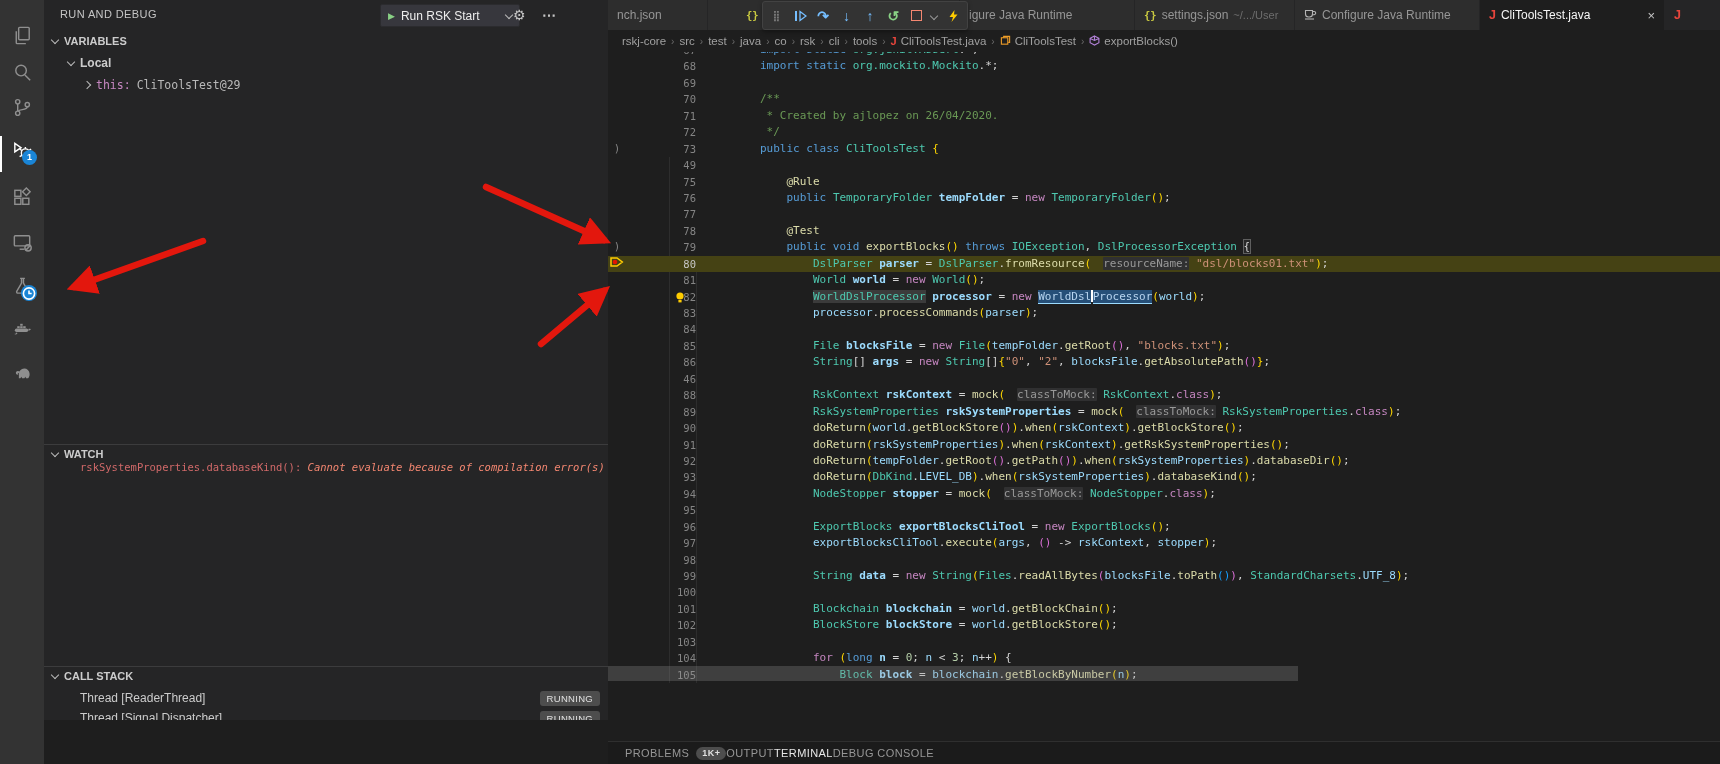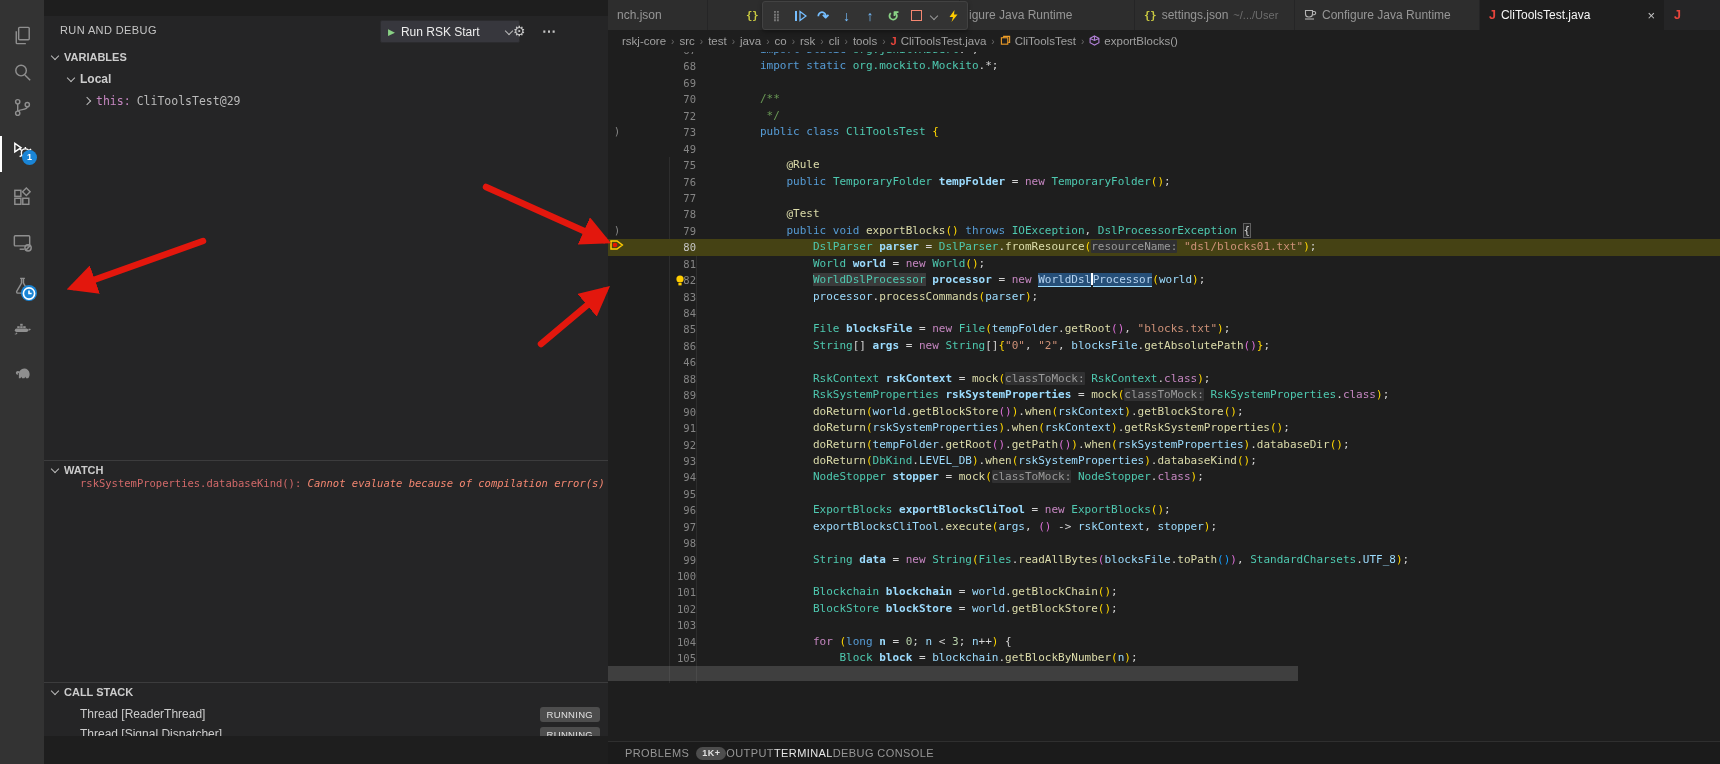--- a/index.html
+++ b/index.html
@@ -17,7 +17,7 @@
   .clock-badge{position:absolute;left:21px;top:19px;width:16px;height:16px;border-radius:50%;background:#1a85d6;
                display:flex;align-items:center;justify-content:center;}
   
-  #sidebar{left:44px;top:16px;width:564px;height:720px;background:#252526;overflow:hidden;}
+  #sidebar{left:44px;top:0;width:564px;height:720px;background:#252526;overflow:hidden;}
   .sb-title{position:absolute;left:16px;top:8px;font-size:11px;color:#c5c5c5;letter-spacing:.4px;}
   .chev{display:inline-block;width:5px;height:5px;border-right:1.3px solid #bababa;border-bottom:1.3px solid #bababa;}
   .chev.down{transform:rotate(45deg);margin-bottom:2px;}

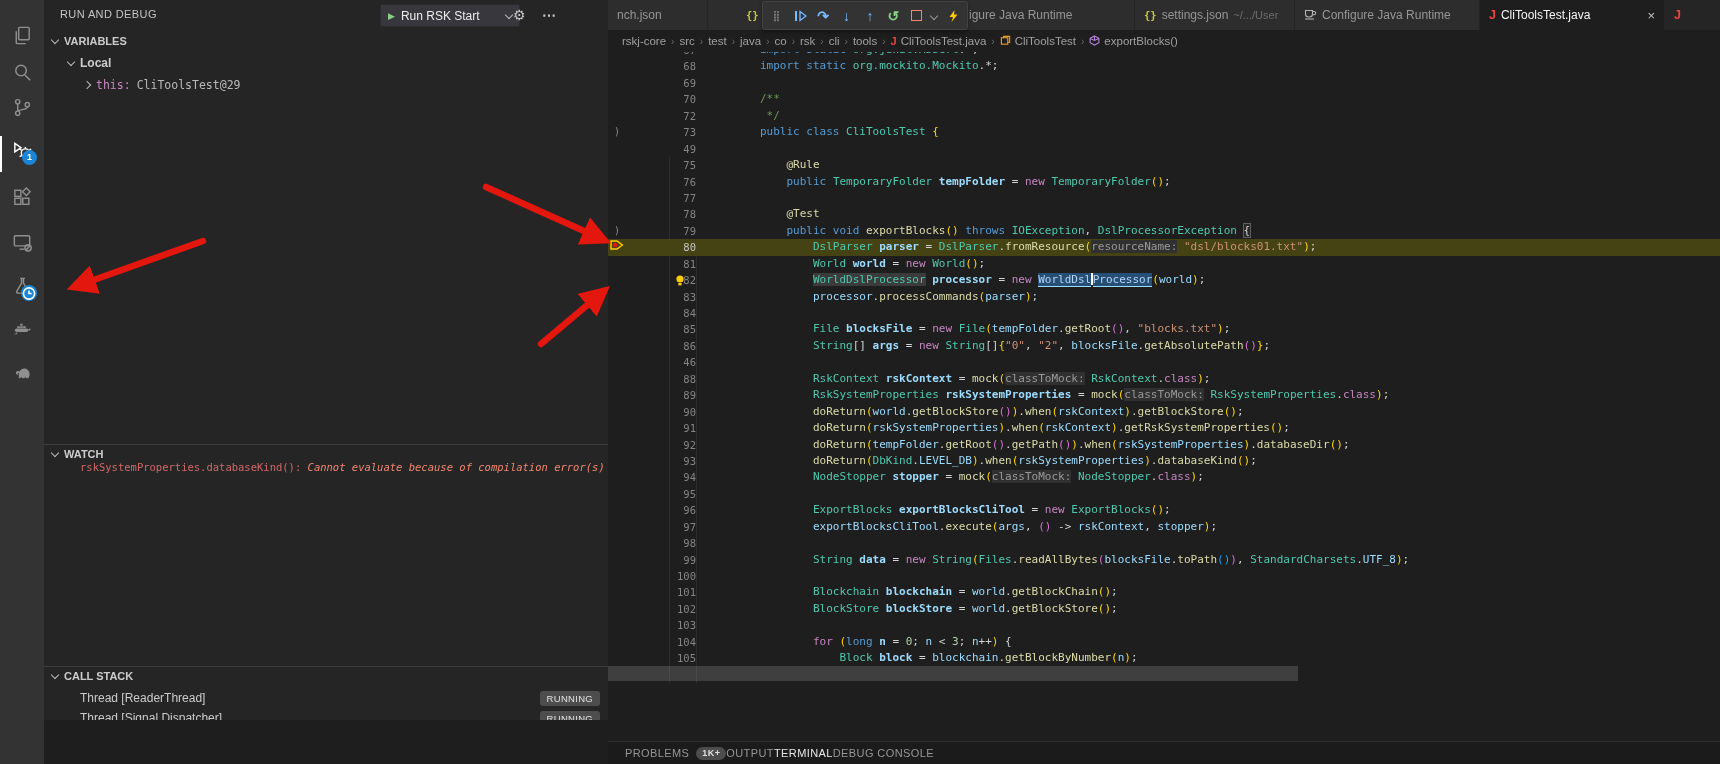--- a/index.html
+++ b/index.html
@@ -357,6 +357,7 @@
           <div class="code-line"><span class="gutter-cell"></span><span class="line-num">68</span><span class="code-text"><span class="tk-kw">import static</span><span class="tk-pun"> </span><span class="tk-typ">org.mockito.Mockito</span><span class="tk-pun">.*;</span></span></div>
           <div class="code-line"><span class="gutter-cell"></span><span class="line-num">69</span><span class="code-text"></span></div>
           <div class="code-line"><span class="gutter-cell"></span><span class="line-num">70</span><span class="code-text"><span class="tk-com">/**</span></span></div>
+          <div class="code-line"><span class="gutter-cell"></span><span class="line-num">71</span><span class="code-text"><span class="tk-com"> * Created by ajlopez on 26/04/2020.</span></span></div>
           <div class="code-line"><span class="gutter-cell"></span><span class="line-num">72</span><span class="code-text"><span class="tk-com"> */</span></span></div>
           <div class="code-line"><span class="gutter-cell">)</span><span class="line-num">73</span><span class="code-text"><span class="tk-kw">public class</span><span class="tk-pun"> </span><span class="tk-typ">CliToolsTest</span><span class="tk-pun"> </span><span class="tk-p1">{</span></span></div>
           <div class="code-line"><span class="gutter-cell"></span><span class="line-num">49</span><span class="code-text"></span></div>

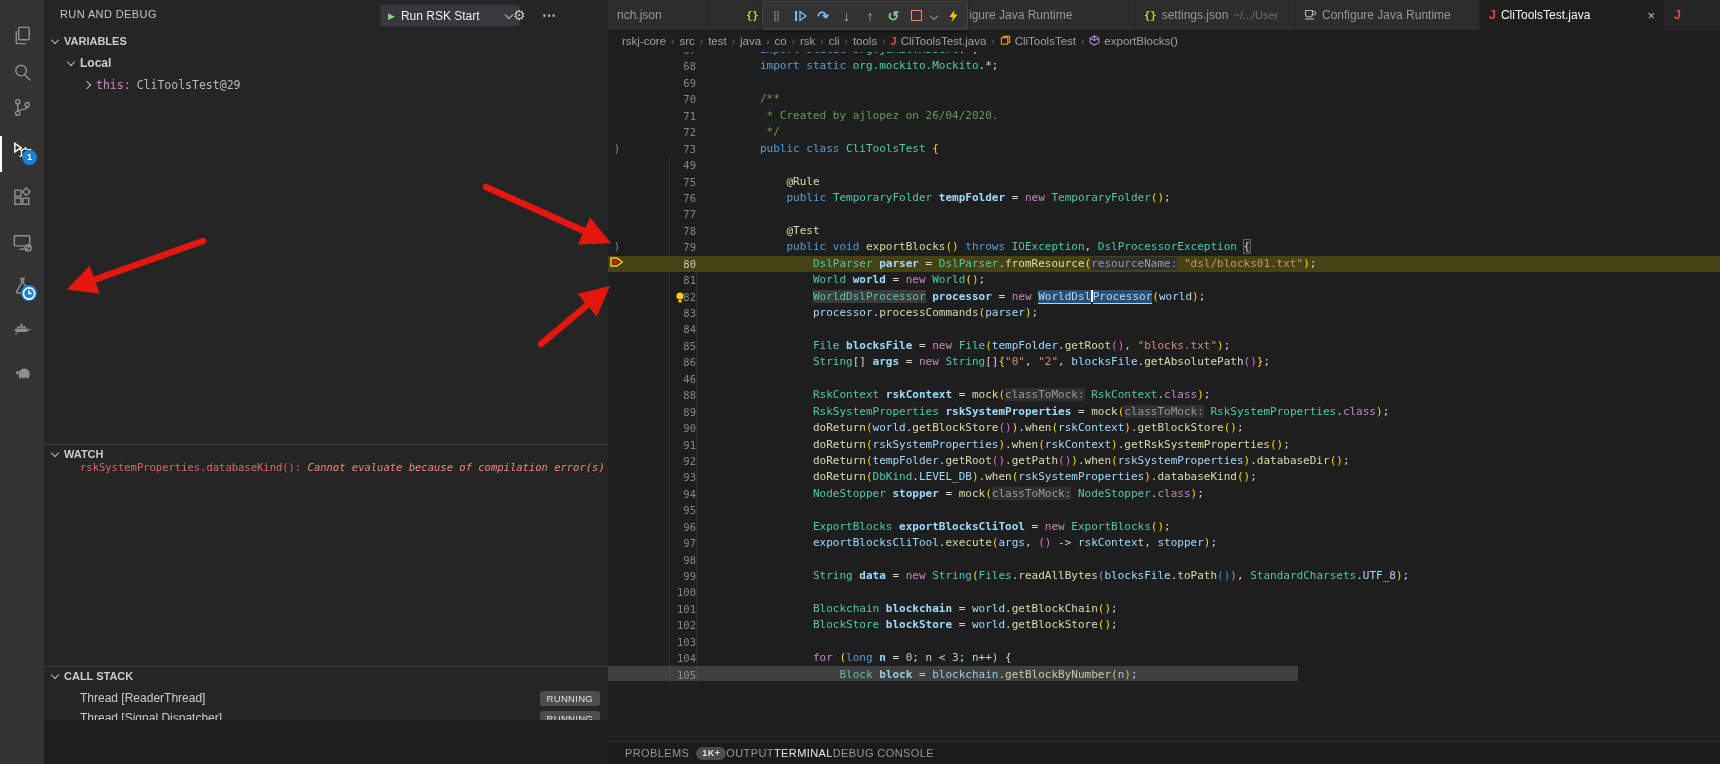--- a/index.html
+++ b/index.html
@@ -79,7 +79,7 @@
   .tk-var{color:#9cdcfe;} .tk-dcl{color:#9cdcfe;font-weight:bold;} .tk-str{color:#ce9178;}
   .tk-com{color:#6a9955;} .tk-num{color:#b5cea8;} .tk-pun{color:#d4d4d4;}
   .tk-p1{color:#ffd700;} .tk-p2{color:#da70d6;} .tk-p3{color:#179fff;} .tk-ann{color:#dcdcaa;}
-  .tk-inl{color:#999999;background:#303031;border-radius:1px;}
+  .tk-inl{color:#999999;background:#303031;border-radius:1px;margin-left:12px;}
   .tk-hl{background:rgba(255,255,255,0.13);}
   .tk-sel{background:#264f78;color:#b7d4f0;border-bottom:1px solid #9cdcfe;}
   .tk-mbr{color:#d4d4d4;outline:1px solid #5f5f5f;background:rgba(90,90,90,0.18);}

